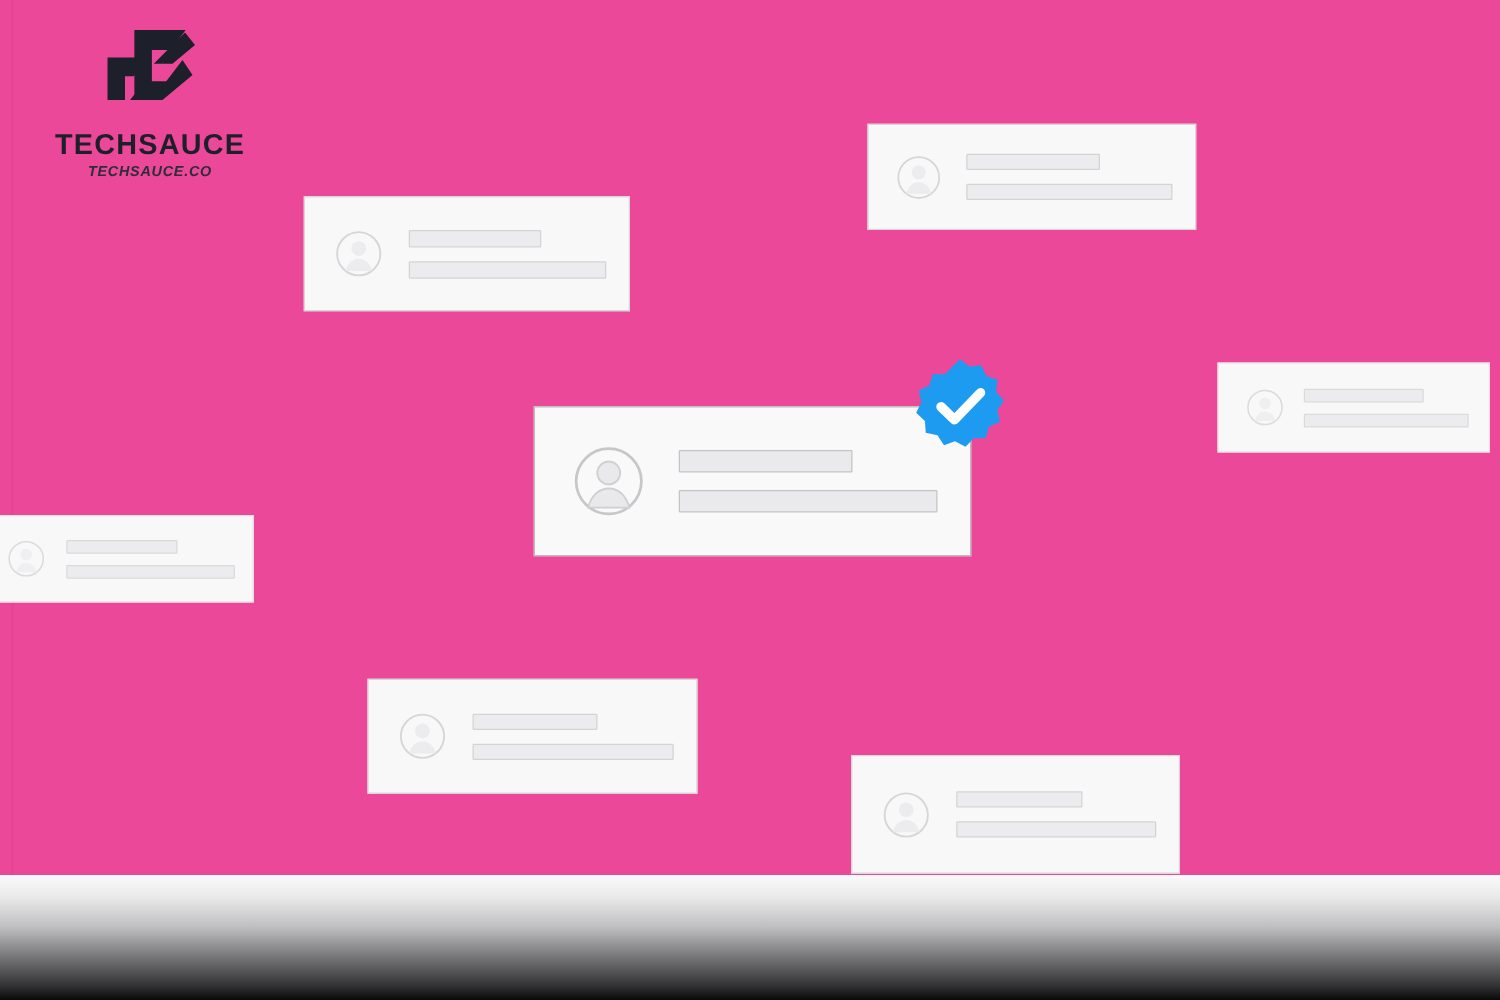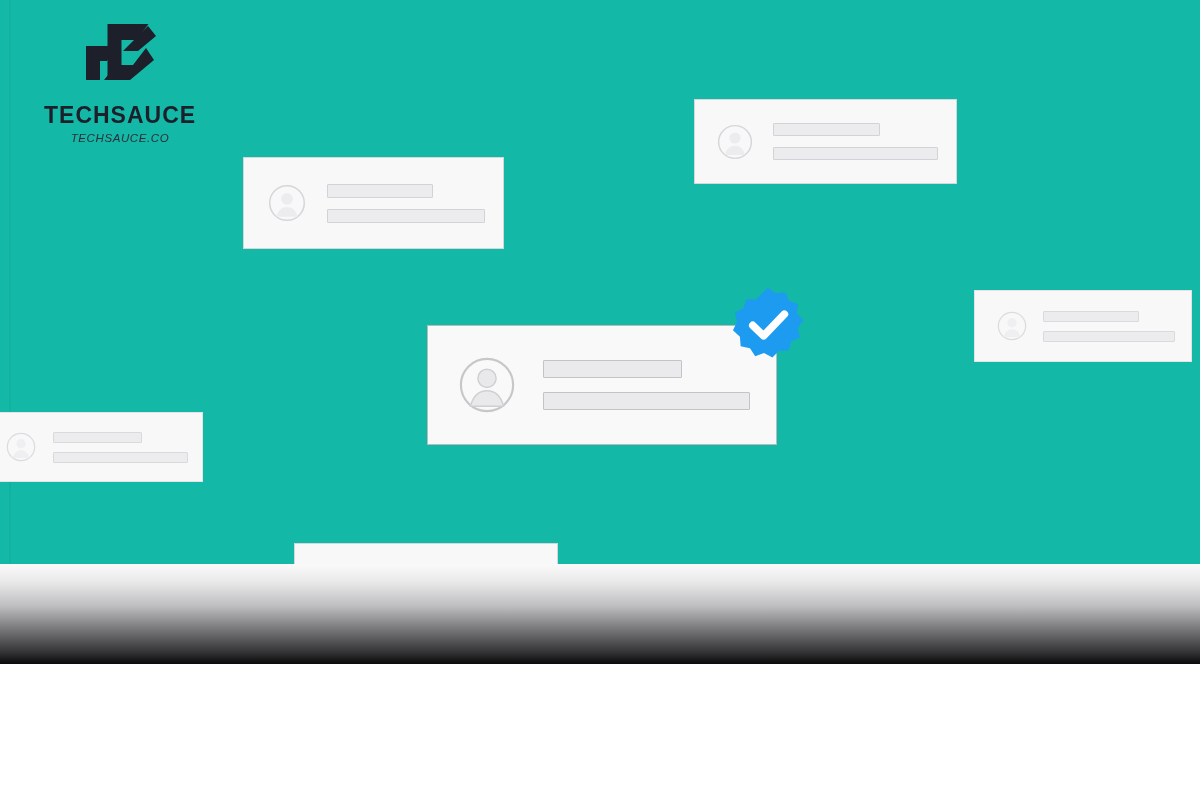--- a/index.html
+++ b/index.html
@@ -15,8 +15,8 @@
   .stage {
     position: relative;
     width: 1200px;
-    height: 664px;
-    background: #14b8a6;
+    height: 800px;
+    background: #ec4899;
     overflow: hidden;
   }
 

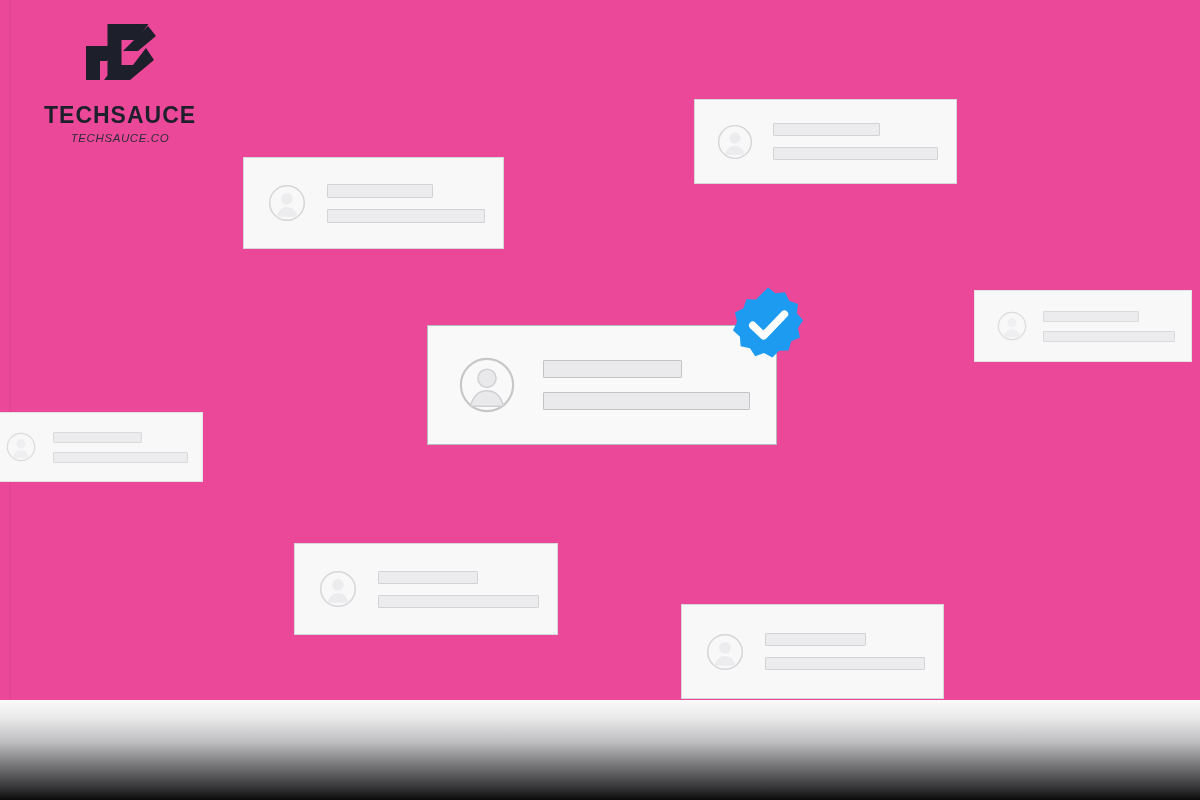--- a/index.html
+++ b/index.html
@@ -55,7 +55,7 @@
   }
   .brand-tagline {
     font-family: "Liberation Sans", sans-serif;
-    font-weight: normal;
+    font-weight: bold;
     font-style: italic;
     font-size: 11.5px;
     letter-spacing: 0.6px;

